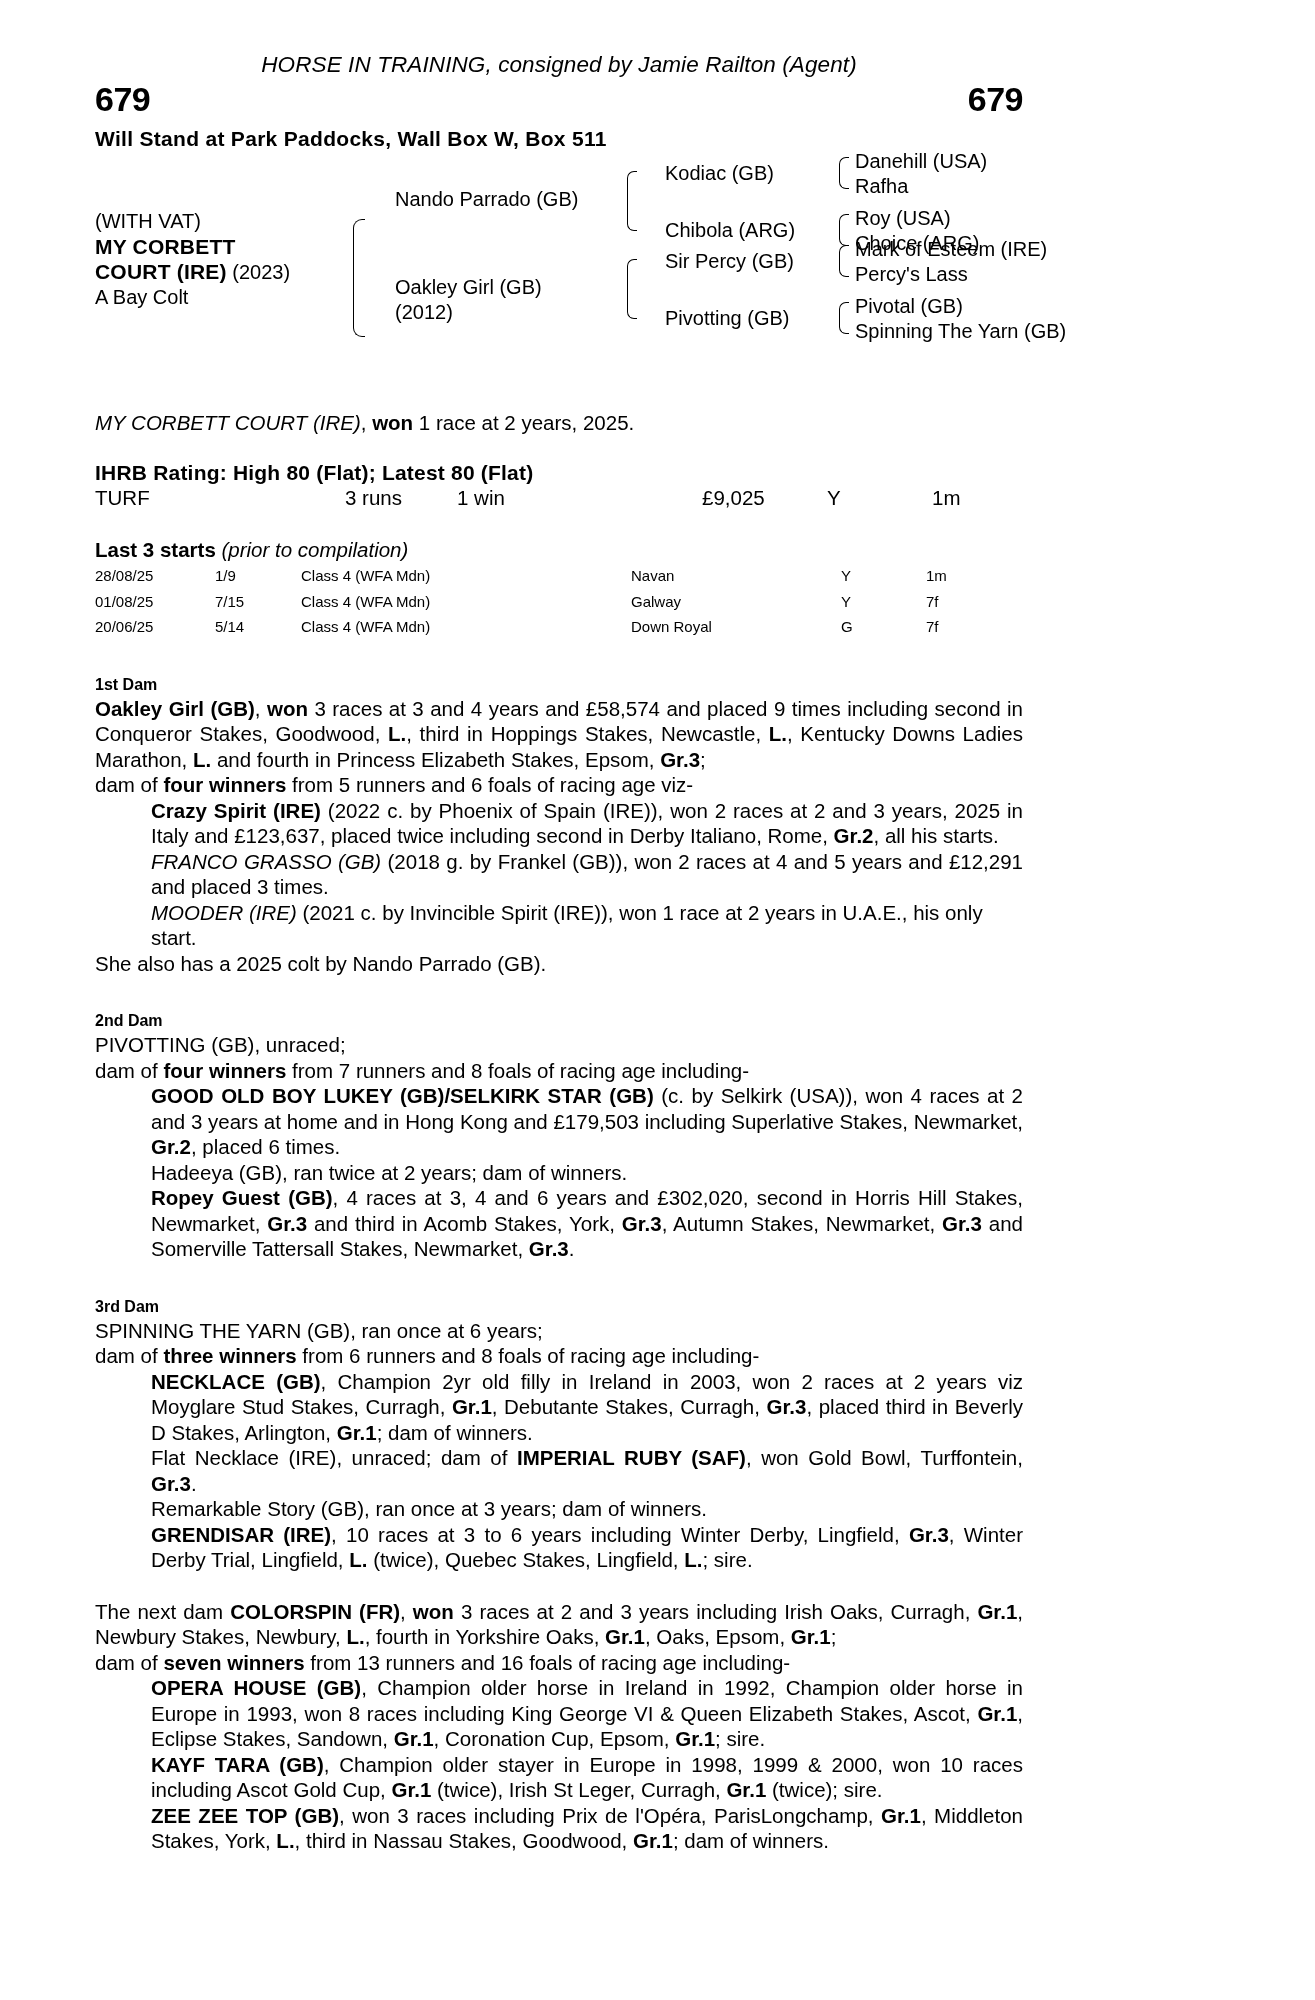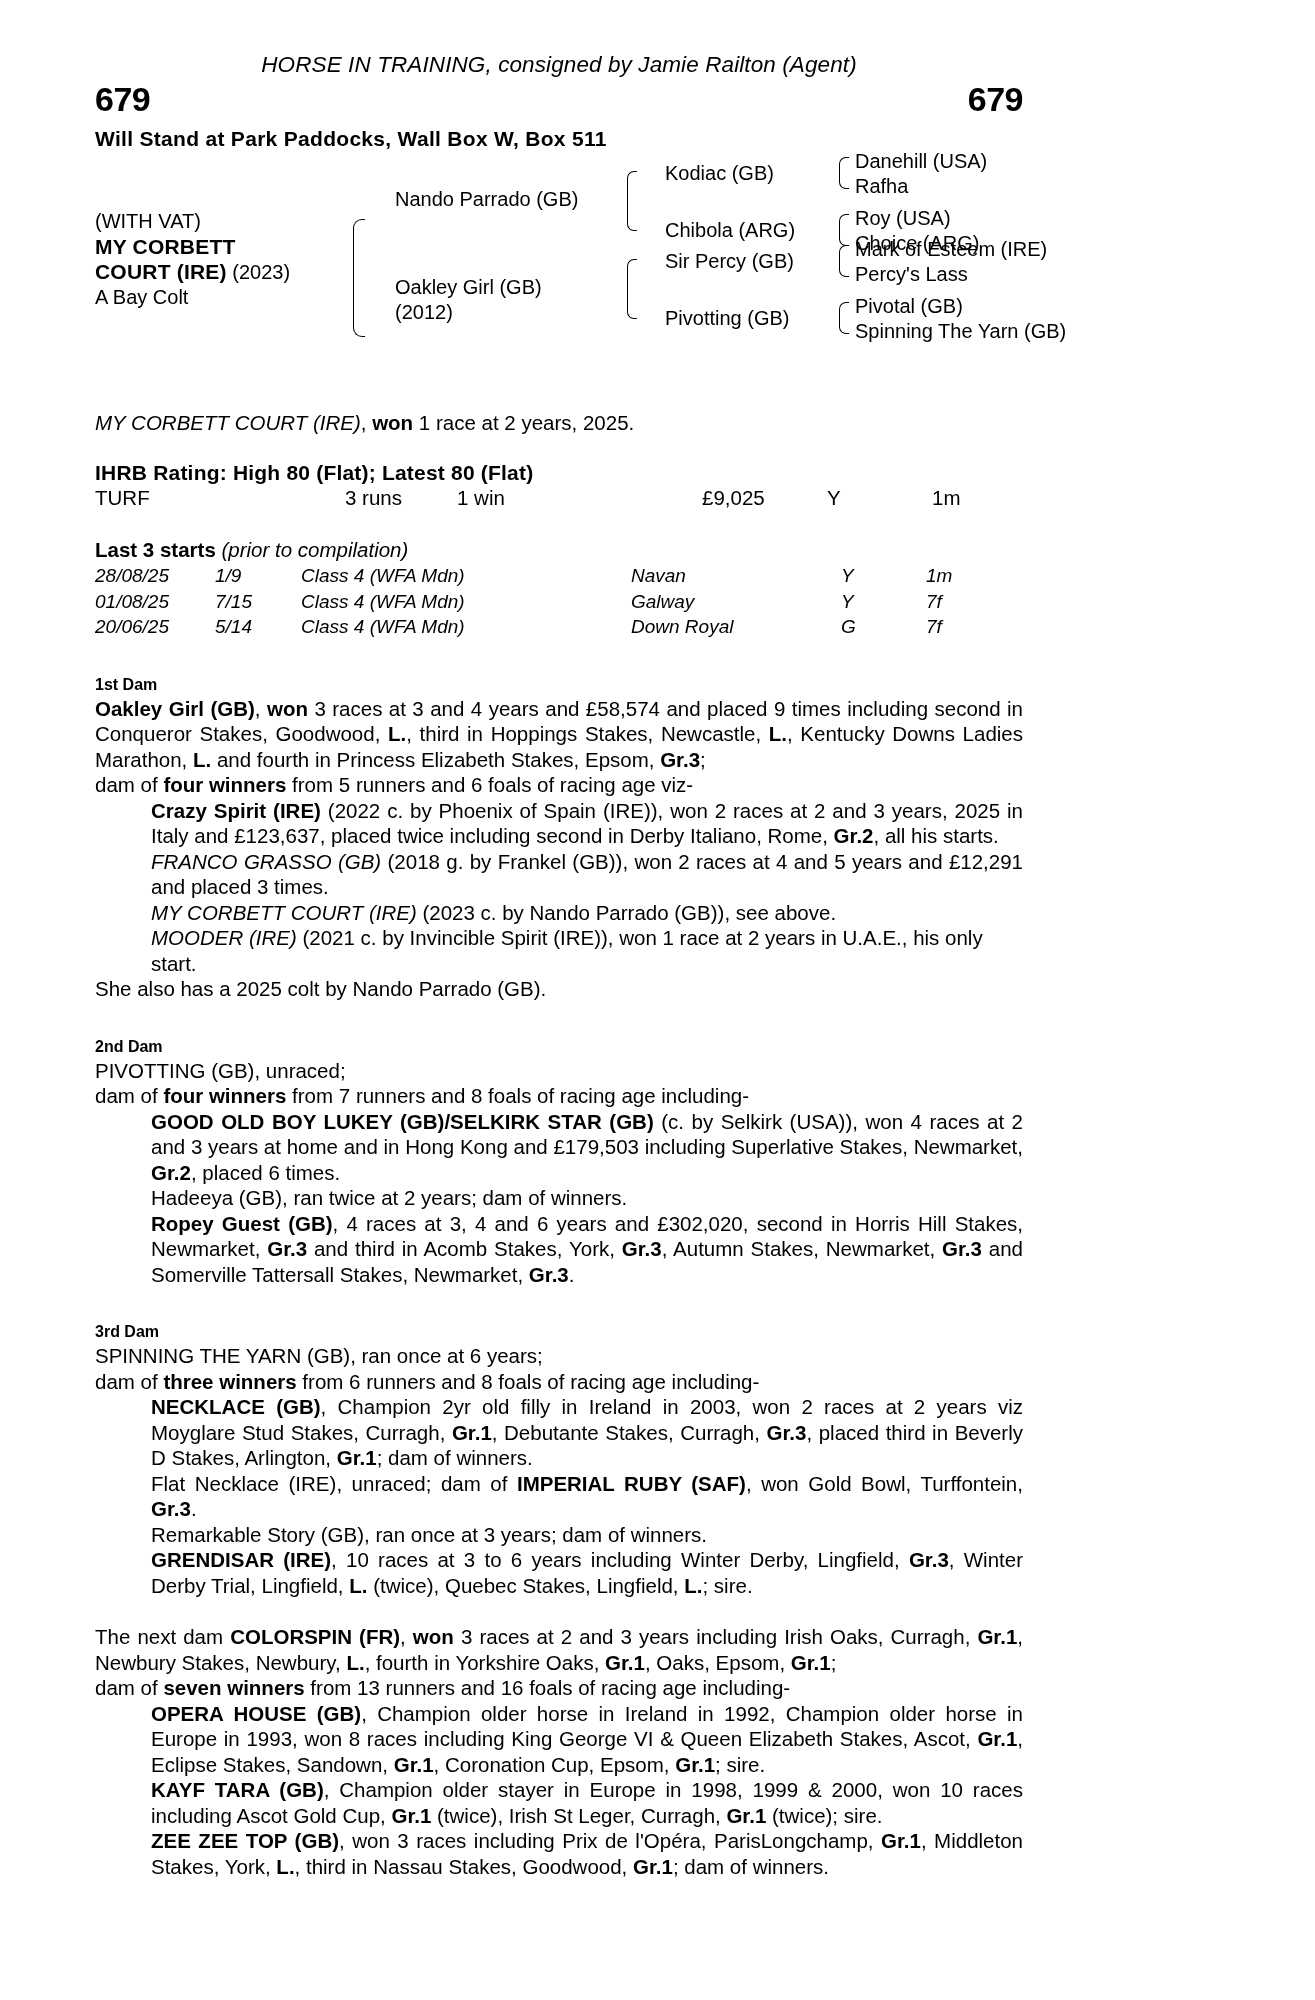--- a/index.html
+++ b/index.html
@@ -142,10 +142,9 @@
     font-style: italic;
   }
   .start-row {
-    font-size: 19px;
+    font-size: 15px;
     line-height: 25.5px;
     display: flex;
-    font-style: italic;
   }
   .s-date { width: 120px; }
   .s-pos { width: 86px; }

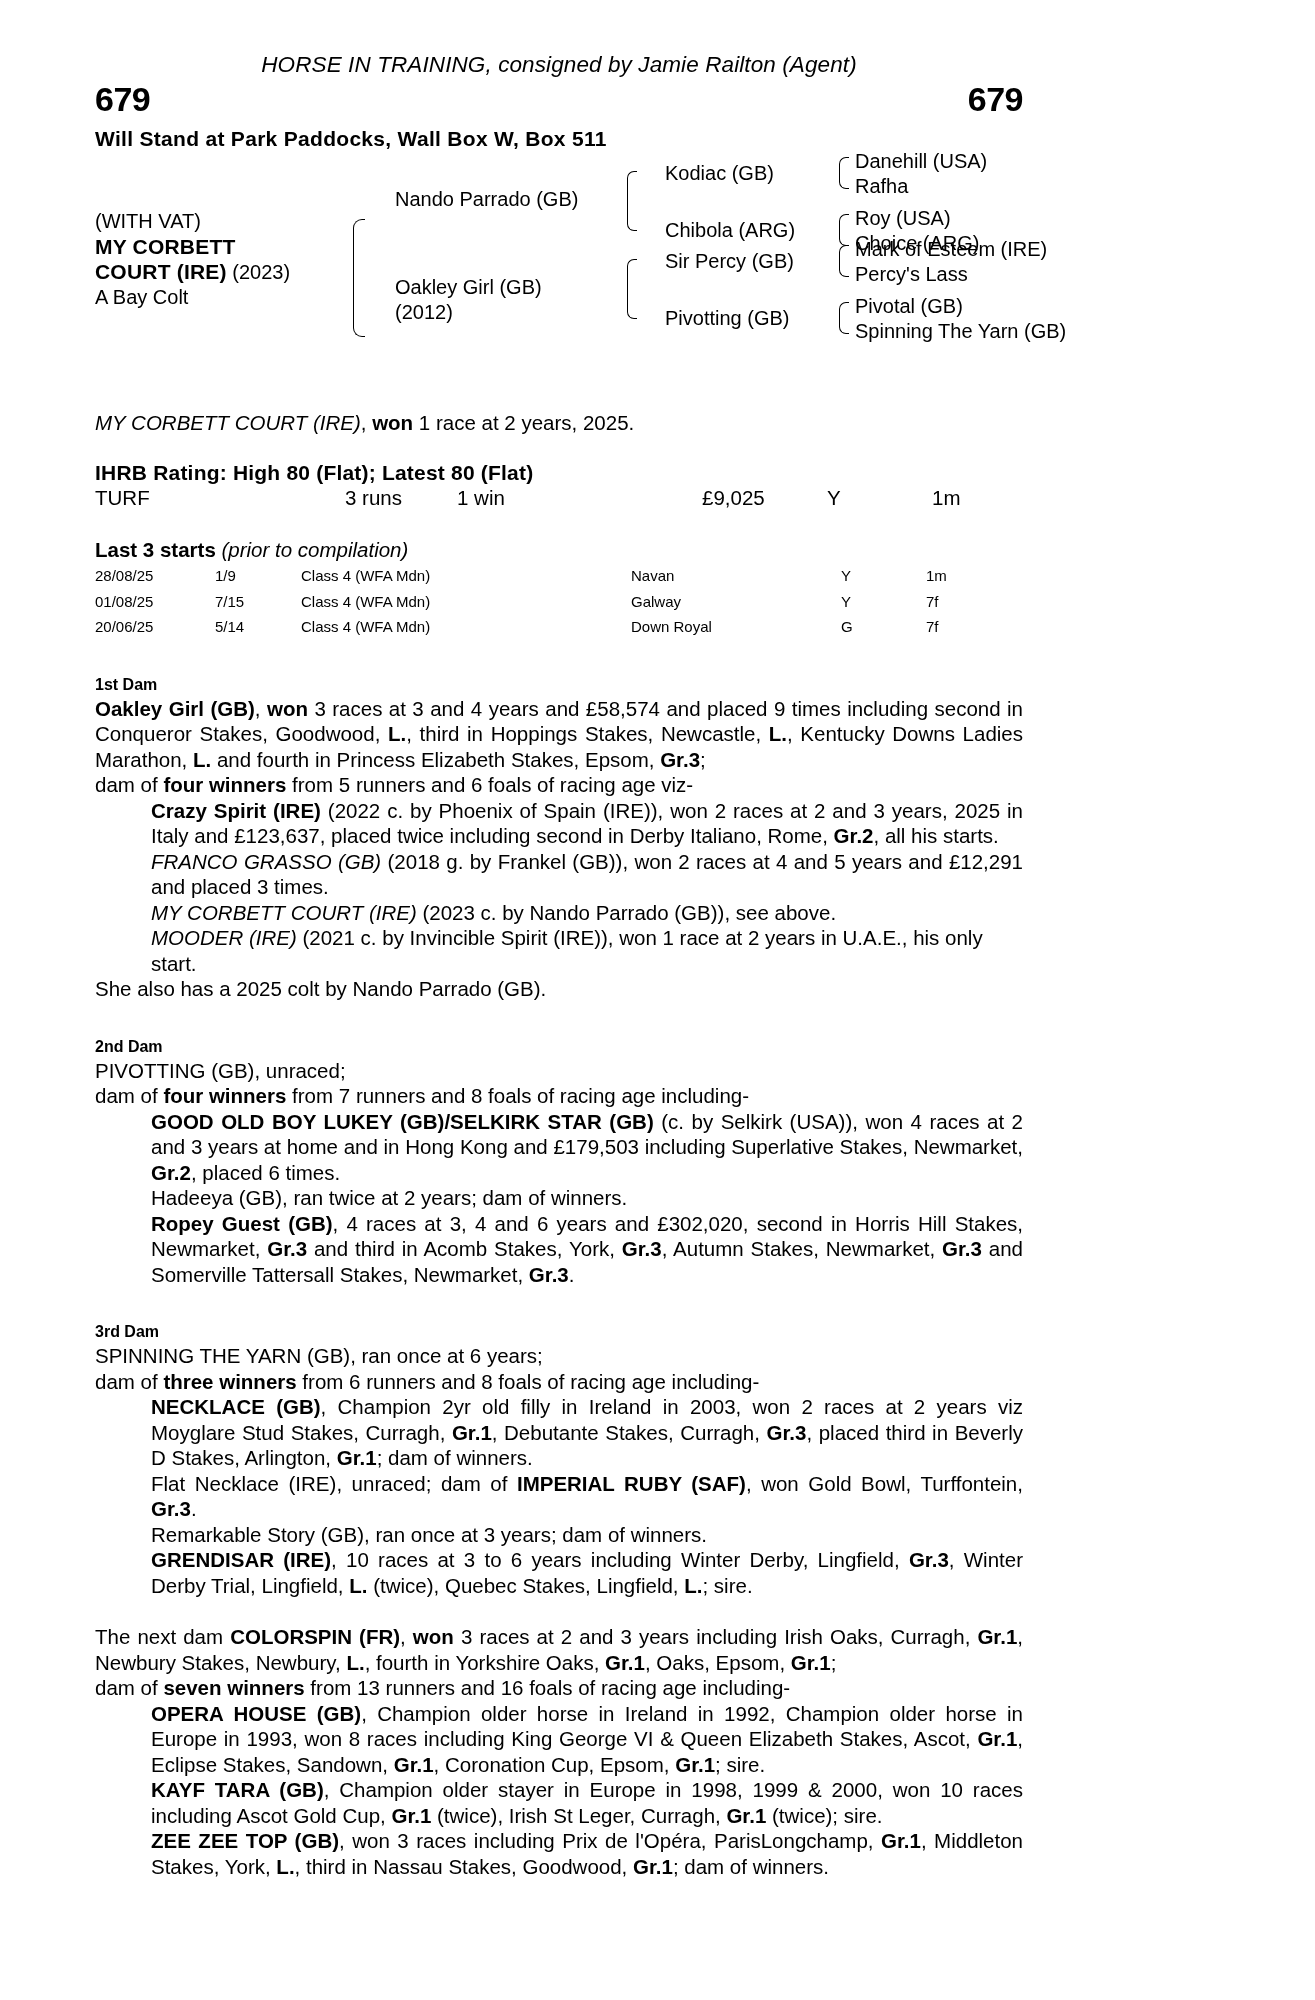--- a/index.html
+++ b/index.html
@@ -280,9 +280,6 @@
     <span class="italic">FRANCO GRASSO (GB)</span><span> (2018 g. by Frankel (GB)), won 2 races at 4 and 5 years and £12,291 and placed 3 times.</span>
   </div>
 
-  <div class="para indent-para">
-    <span class="italic">MY CORBETT COURT (IRE)</span><span> (2023 c. by Nando Parrado (GB)), see above.</span>
-  </div>
 
   <div class="para indent-para">
     <span class="italic">MOODER (IRE)</span><span> (2021 c. by Invincible Spirit (IRE)), won 1 race at 2 years in U.A.E., his only start.</span>

